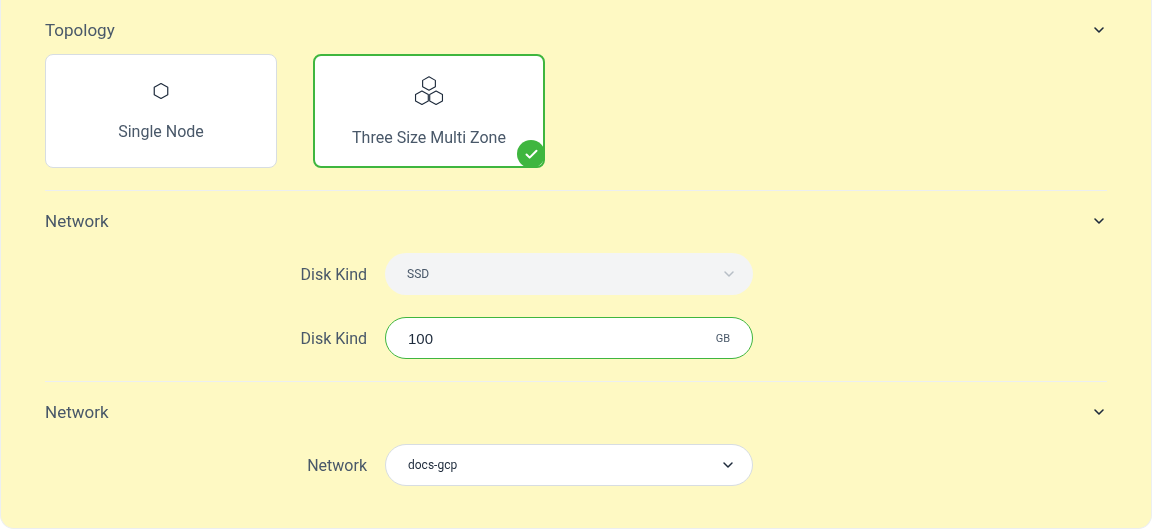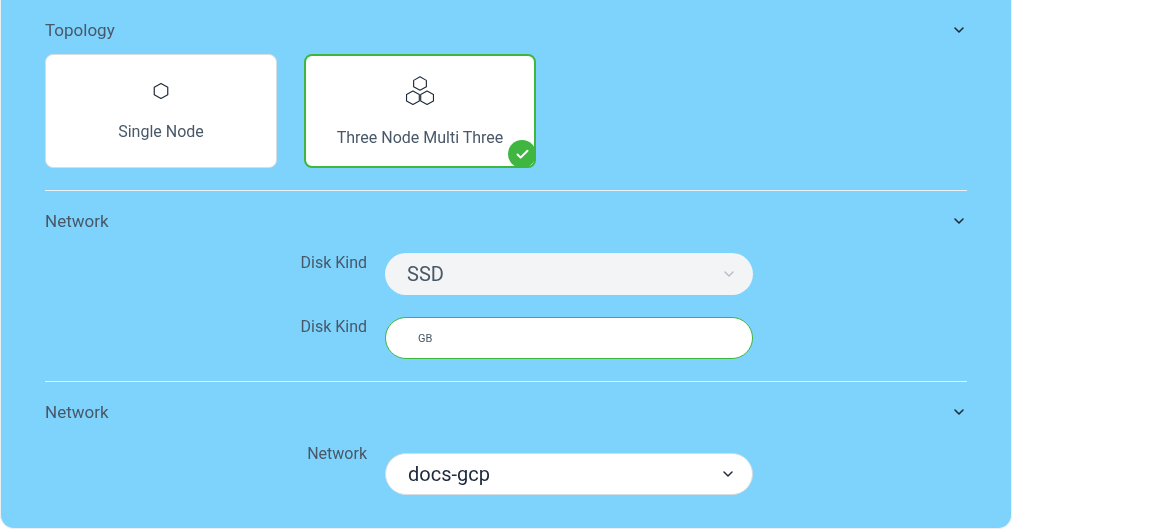--- a/index.html
+++ b/index.html
@@ -17,10 +17,10 @@
     color: var(--text-dark);
   }
   .card {
-    width: 1012px;
+    width: 1152px;
     min-height: 529px;
     margin: 0;
-    background: #7dd3fc;
+    background: #fef9c3;
     border: 1px solid #eceff1;
     border-top: none;
     border-radius: 0 0 14px 14px;

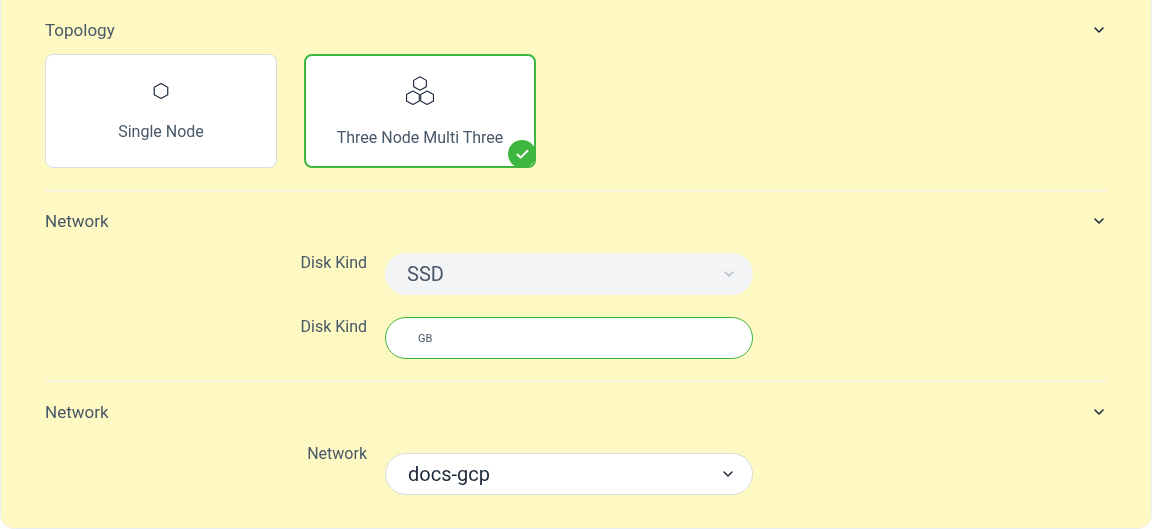--- a/index.html
+++ b/index.html
@@ -54,7 +54,7 @@
 
   .topology-options {
     display: flex;
-    gap: 27px;
+    gap: 36px;
     margin-top: 14px;
   }
   .topo-card {

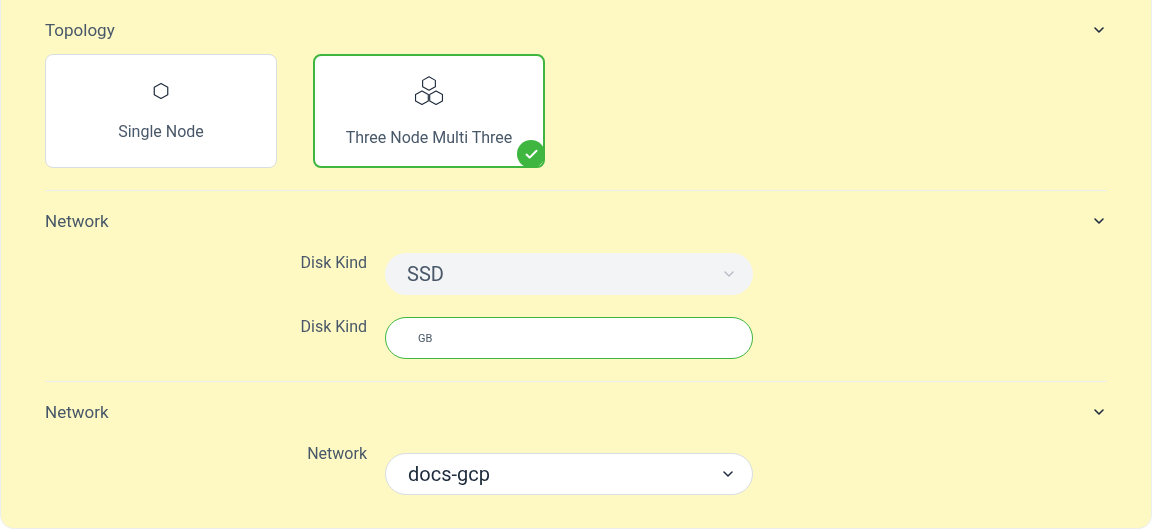--- a/index.html
+++ b/index.html
@@ -193,7 +193,7 @@
             <polygon points="34 21 43 26 43 35 34 40 25 35 25 26"></polygon>
           </svg>
         </span>
-        <div class="topo-label">Three Node Multi Three</div>
+        <div class="topo-label">Three Size Multi Zone</div>
         <div class="check-badge">
           <svg width="15" height="15" viewBox="0 0 24 24" fill="none" stroke="#fff" stroke-width="3.2" stroke-linecap="round" stroke-linejoin="round">
               <polyline points="20 6 9 17 4 12"></polyline>

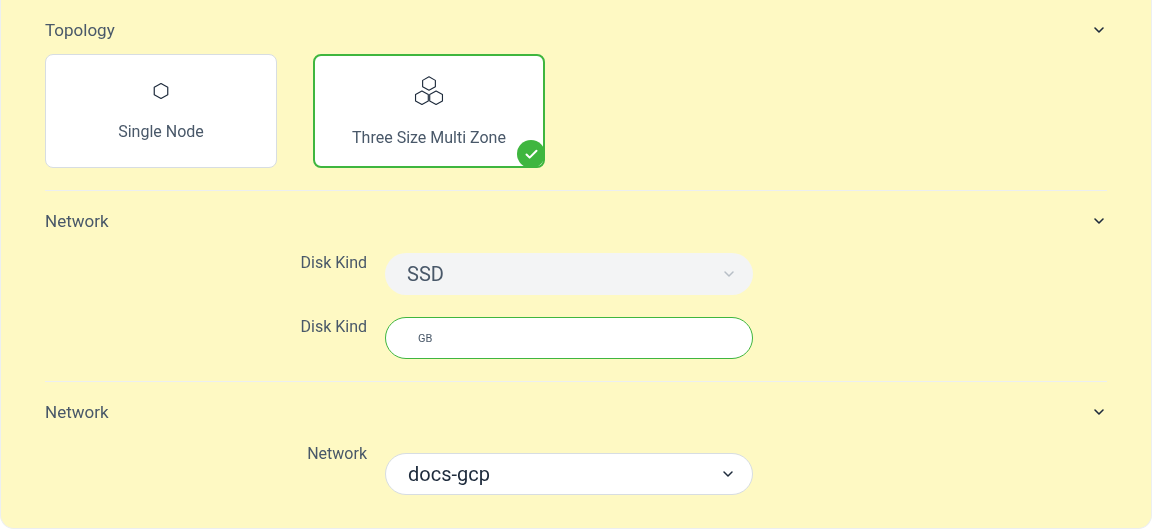--- a/index.html
+++ b/index.html
@@ -95,6 +95,7 @@
 
   .form-row {
     display: flex;
+    align-items: center;
     margin-top: 22px;
   }
   .form-row .label {

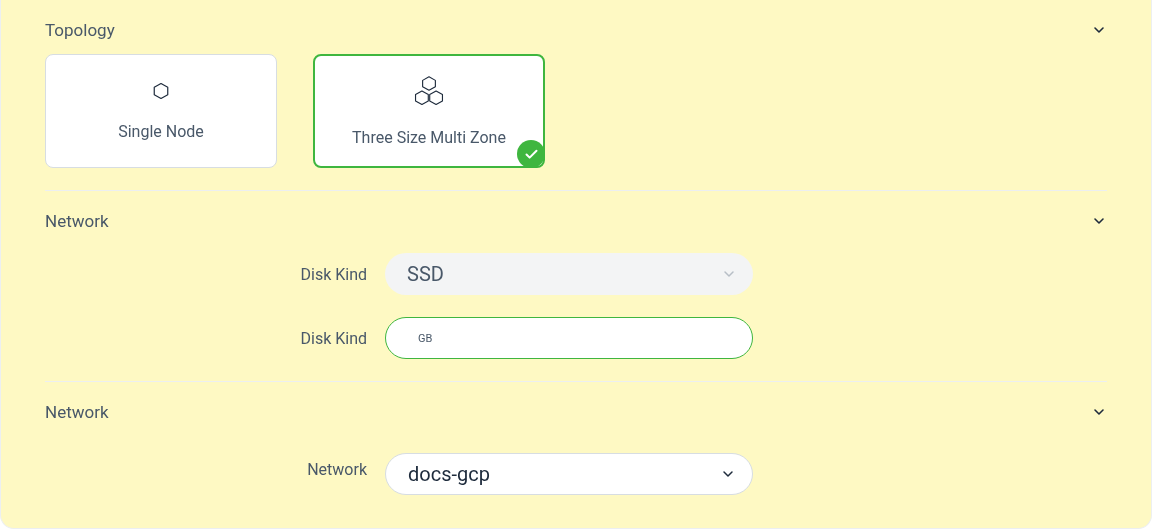--- a/index.html
+++ b/index.html
@@ -114,7 +114,7 @@
     display: flex;
     align-items: center;
     padding: 0 44px 0 22px;
-    font-size: 20px;
+    font-size: 12px;
     cursor: pointer;
   }
   .select .caret {

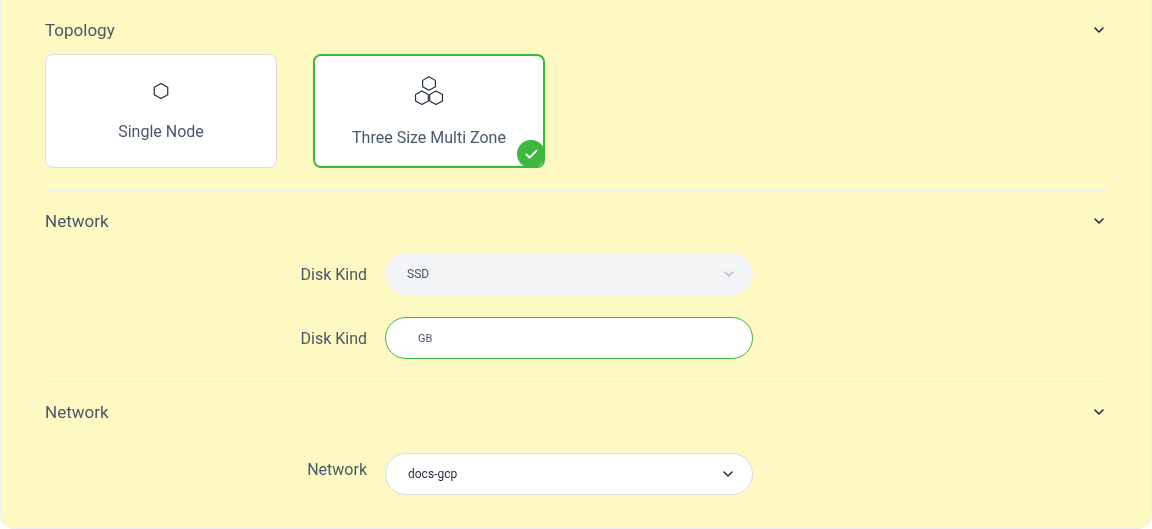--- a/index.html
+++ b/index.html
@@ -233,6 +233,7 @@
       <div class="label">Disk Kind</div>
       <div class="control">
         <div class="input-pill">
+          <input type="text" value="100" style="">
           <span class="unit">GB</span>
         </div>
       </div>

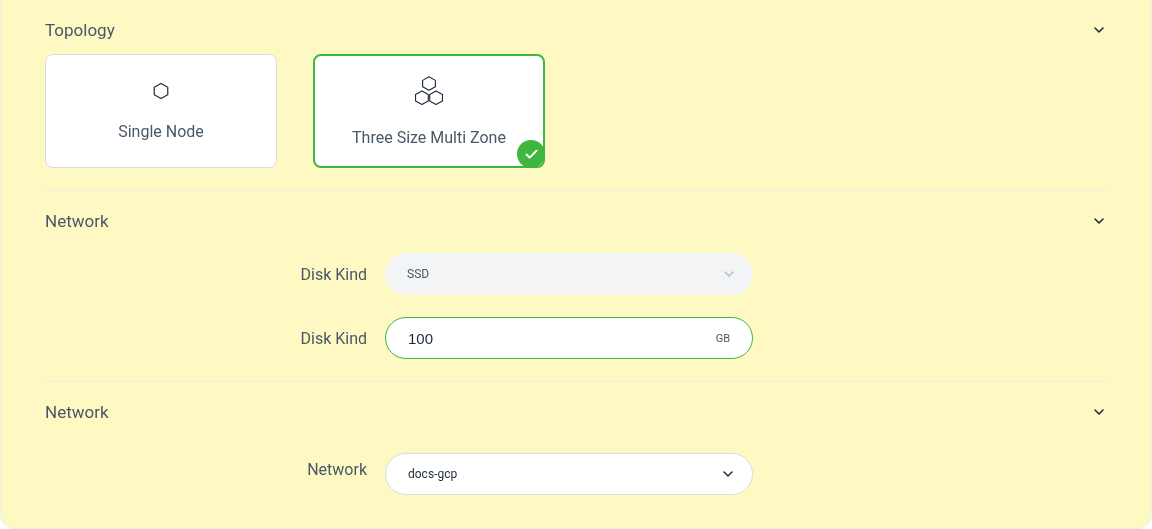--- a/index.html
+++ b/index.html
@@ -133,7 +133,6 @@
     border: 1px solid var(--border-grey);
     background: #fff;
     color: var(--text-dark);
-    margin-top: 9px;
   }
 
   .input-pill {

